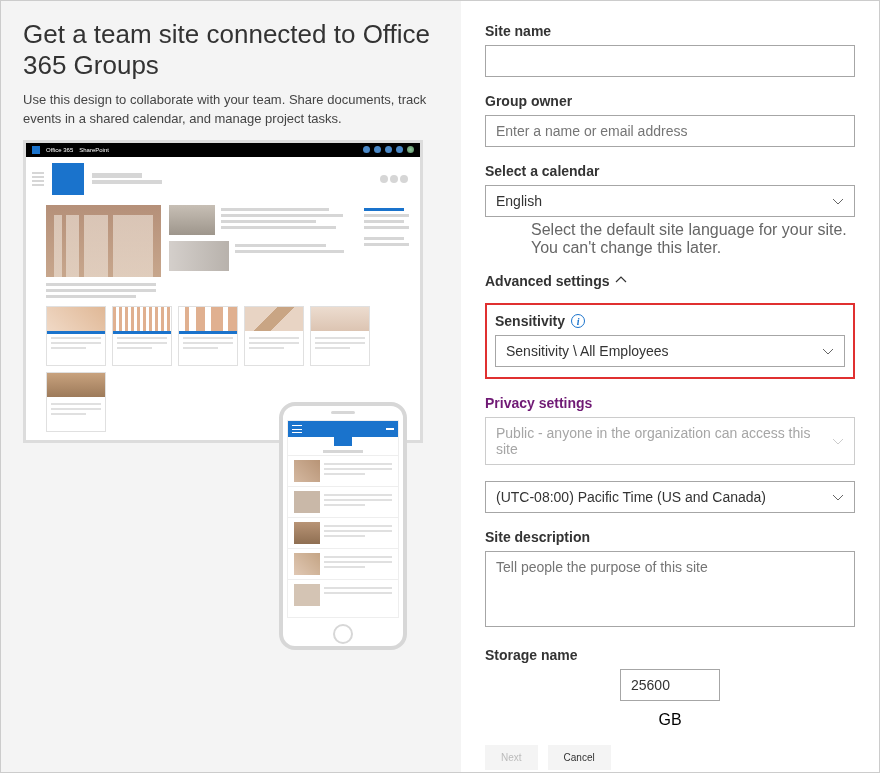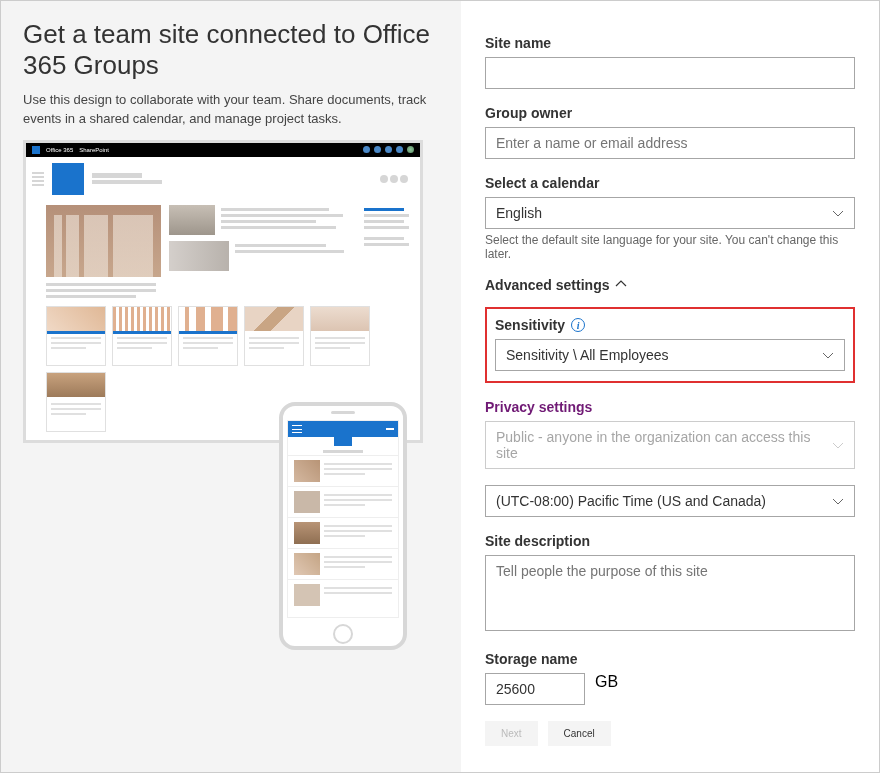--- a/index.html
+++ b/index.html
@@ -63,7 +63,7 @@
   .ph-item .pln div{height:2px;background:#e0e0e0;margin:3px 0;}
   .ph-home{width:20px;height:20px;border:2px solid #d7d7d7;border-radius:50%;margin:6px auto;}
 
-  .right { flex:1; padding: 34px 24px 14px; background:#fff; overflow:auto;}
+  .right { flex:1; padding: 22px 24px 14px; background:#fff; overflow:auto;}
   .field { margin-bottom: 16px; }
   .lbl { font-size: 14px; color: #333; font-weight: 600; display:block; margin-bottom:6px;}
   .lbl.disabled { color:#701a75; }

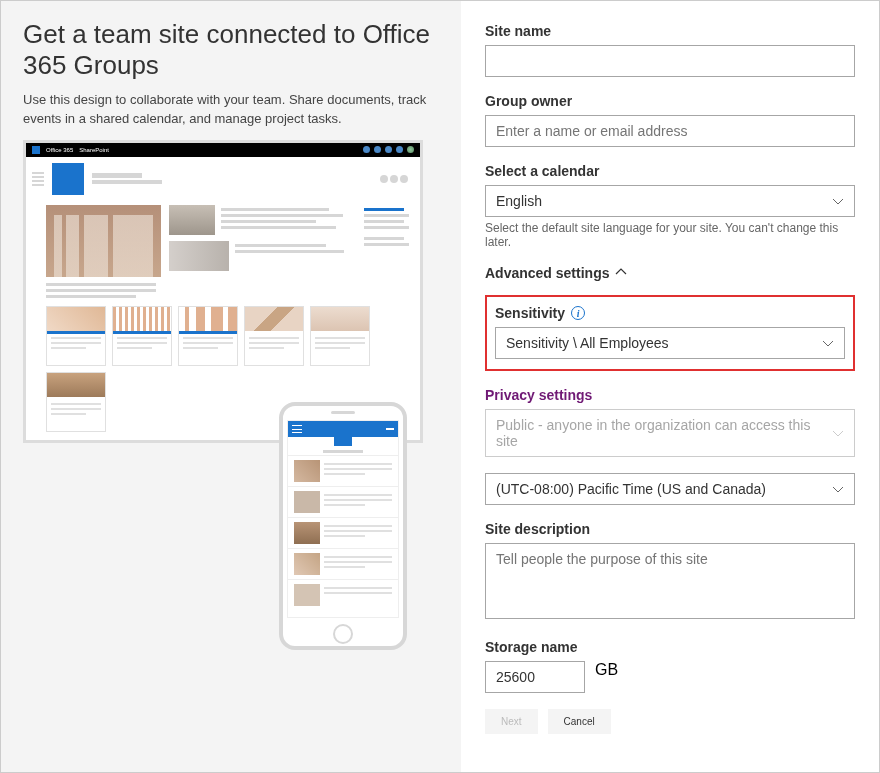--- a/index.html
+++ b/index.html
@@ -72,7 +72,7 @@
   .sel.disabled { color:#a6a6a6; background:#fff; border-color:#ccc; cursor:default;}
   .chev { width:12px; height:12px; }
   .chev svg{width:12px;height:12px;}
-  .help { font-size:12px; color:#666; margin-top:4px;}
+  .help { font-size:16px; color:#666; margin-top:4px;margin-left:46px;}
   .adv { font-size:14px; font-weight:600; color:#333; display:flex; align-items:center; gap:6px; cursor:pointer; margin-bottom:14px;}
   .adv .caret{display:inline-block;}
   .sensitivity-box { border:2.5px solid #e03030; padding:8px 8px 10px; margin-bottom:16px;}

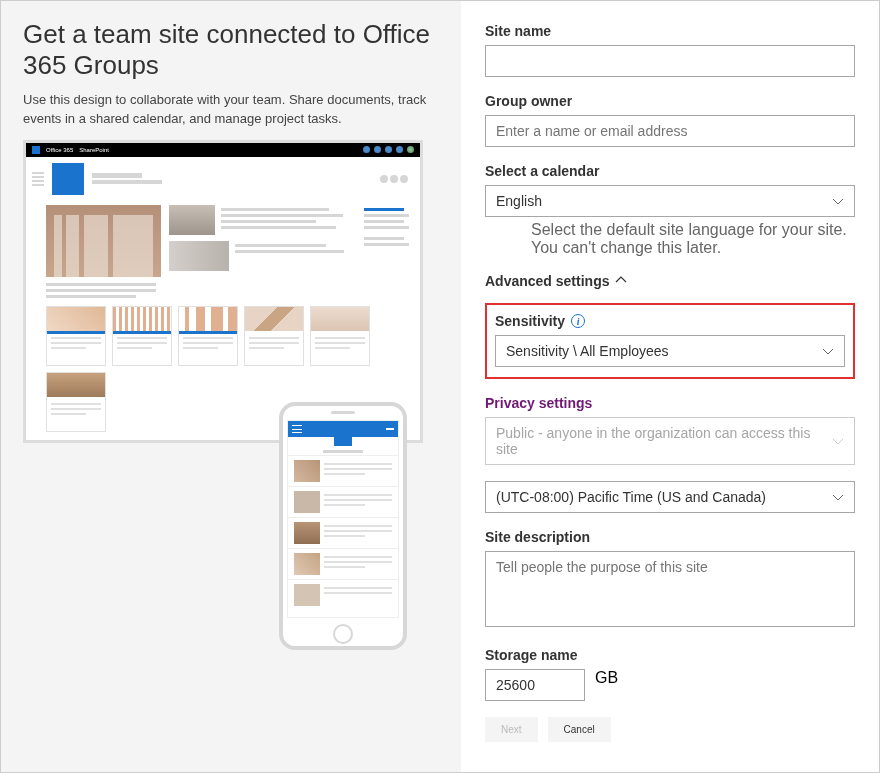--- a/index.html
+++ b/index.html
@@ -79,7 +79,7 @@
   .sensitivity-box .lbl{display:flex;align-items:center;gap:6px;}
   .info-ic{width:14px;height:14px;border:1px solid #1a73cc;border-radius:50%;color:#1a73cc;font-size:10px;display:inline-flex;align-items:center;justify-content:center;font-style:italic;font-family:serif;}
   textarea{height:76px;resize:none;}
-  .storage{display:flex;align-items:flex-start;gap:10px;}
+  .storage{display:flex;align-items:center;gap:10px;flex-direction:column;}
   .storage input{width:100px;}
   .btns{display:flex;gap:10px;margin-top:14px;}
   .btn{padding:7px 16px;font-size:10px;border:none;cursor:pointer;background:#f4f4f4;color:#333;}

